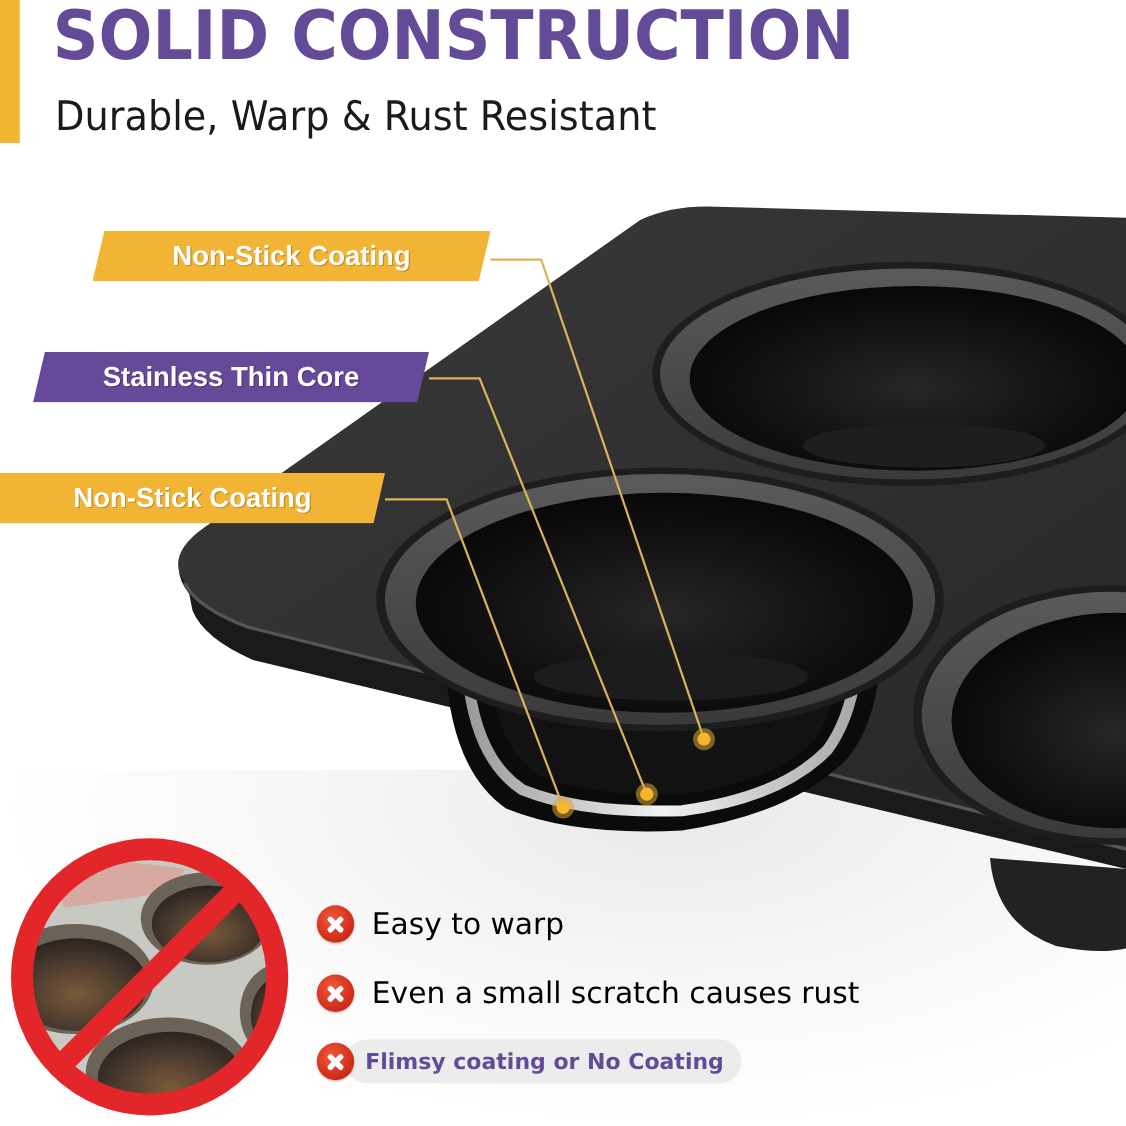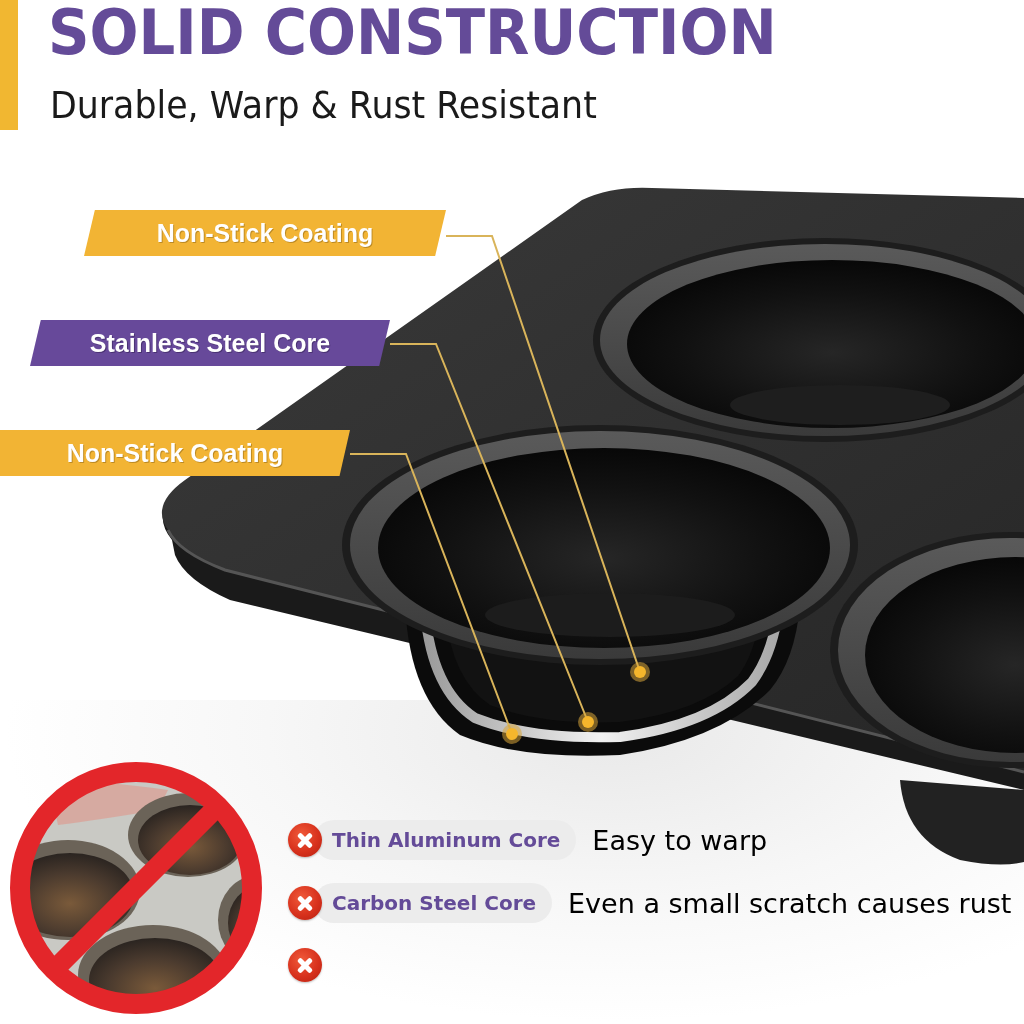--- a/index.html
+++ b/index.html
@@ -156,7 +156,7 @@
 </svg>
 
 <div class="callout gold c1">Non-Stick Coating</div>
-<div class="callout purple c2">Stainless Steel Core</div>
+<div class="callout purple c2">Stainless Thin Core</div>
 <div class="callout gold c3">Non-Stick Coating</div>
 
 <svg class="no-sign" viewBox="0 0 256 256" xmlns="http://www.w3.org/2000/svg">

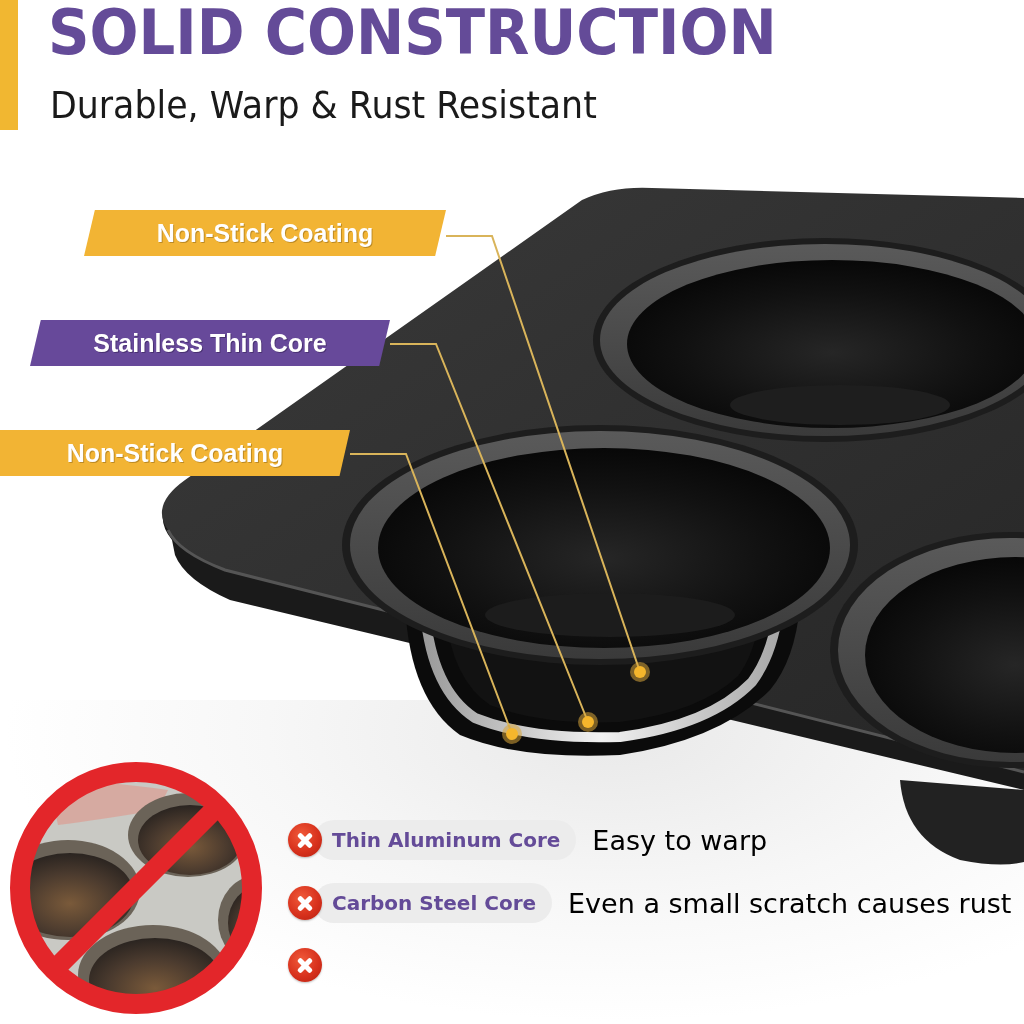--- a/index.html
+++ b/index.html
@@ -188,7 +188,6 @@
 
 <div class="cmp-row r1">
   <span class="x-icon"></span>
-  <span class="pill">Thin Aluminum Core</span>
   <span class="desc">Easy to warp</span>
 </div>
 <div class="cmp-row r2">

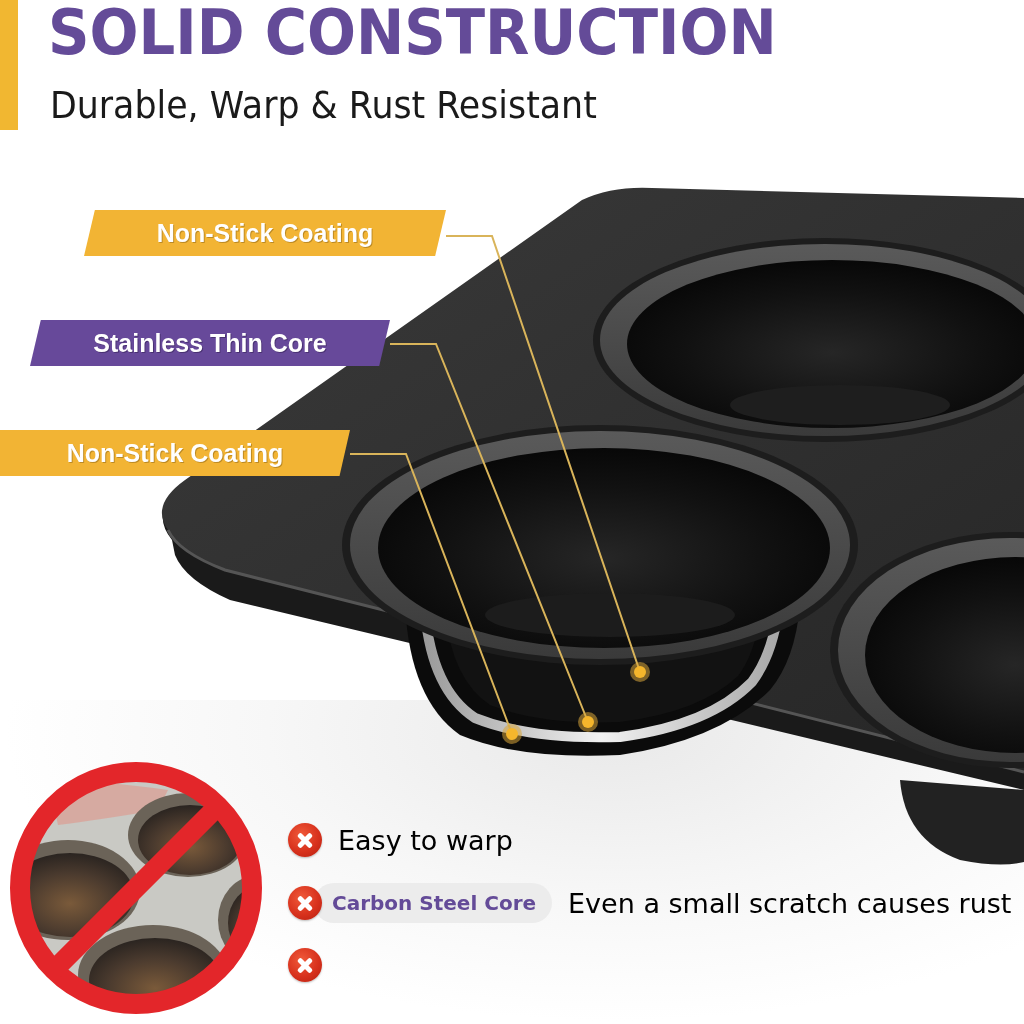--- a/index.html
+++ b/index.html
@@ -192,7 +192,6 @@
 </div>
 <div class="cmp-row r2">
   <span class="x-icon"></span>
-  <span class="pill">Carbon Steel Core</span>
   <span class="desc">Even a small scratch causes rust</span>
 </div>
 <div class="cmp-row r3">

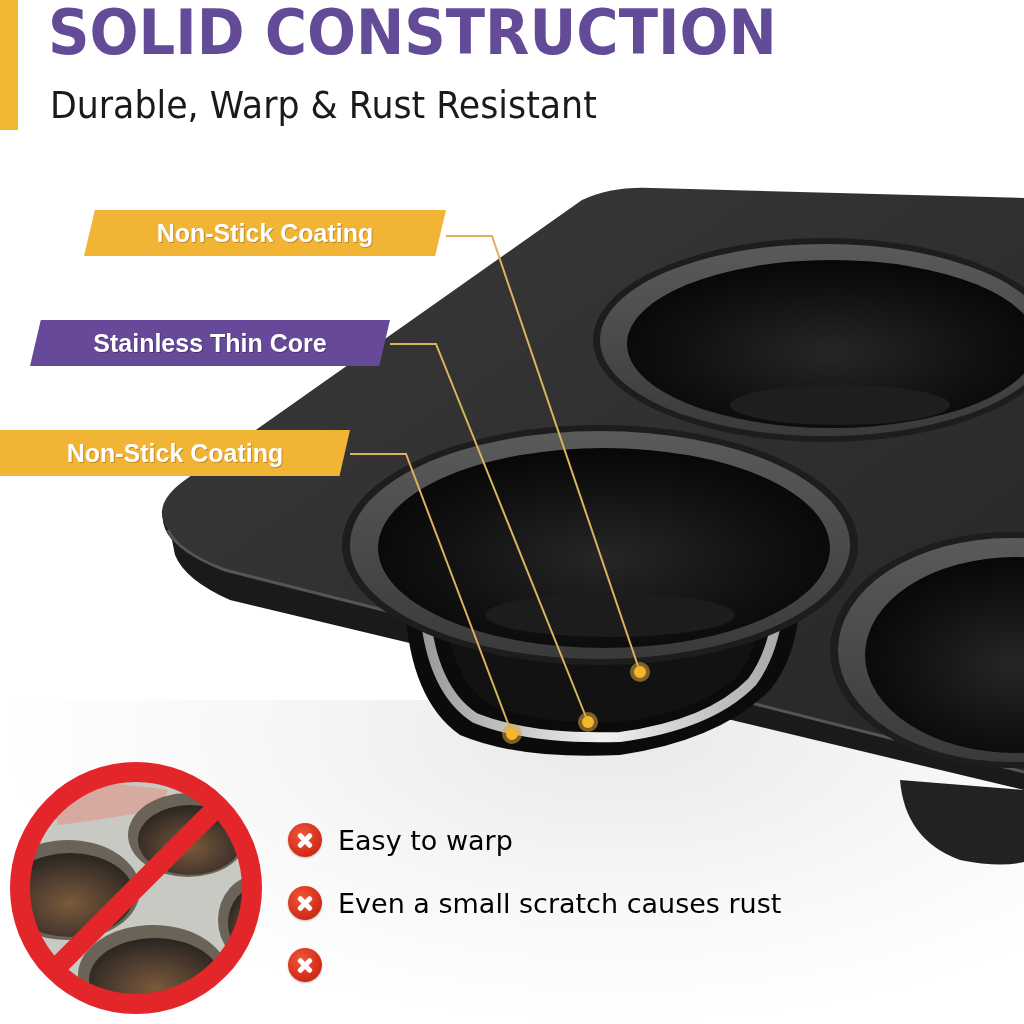--- a/index.html
+++ b/index.html
@@ -196,6 +196,7 @@
 </div>
 <div class="cmp-row r3">
   <span class="x-icon"></span>
+  <span class="pill">Flimsy coating or No Coating</span>
 </div>
 
 </body></html>

